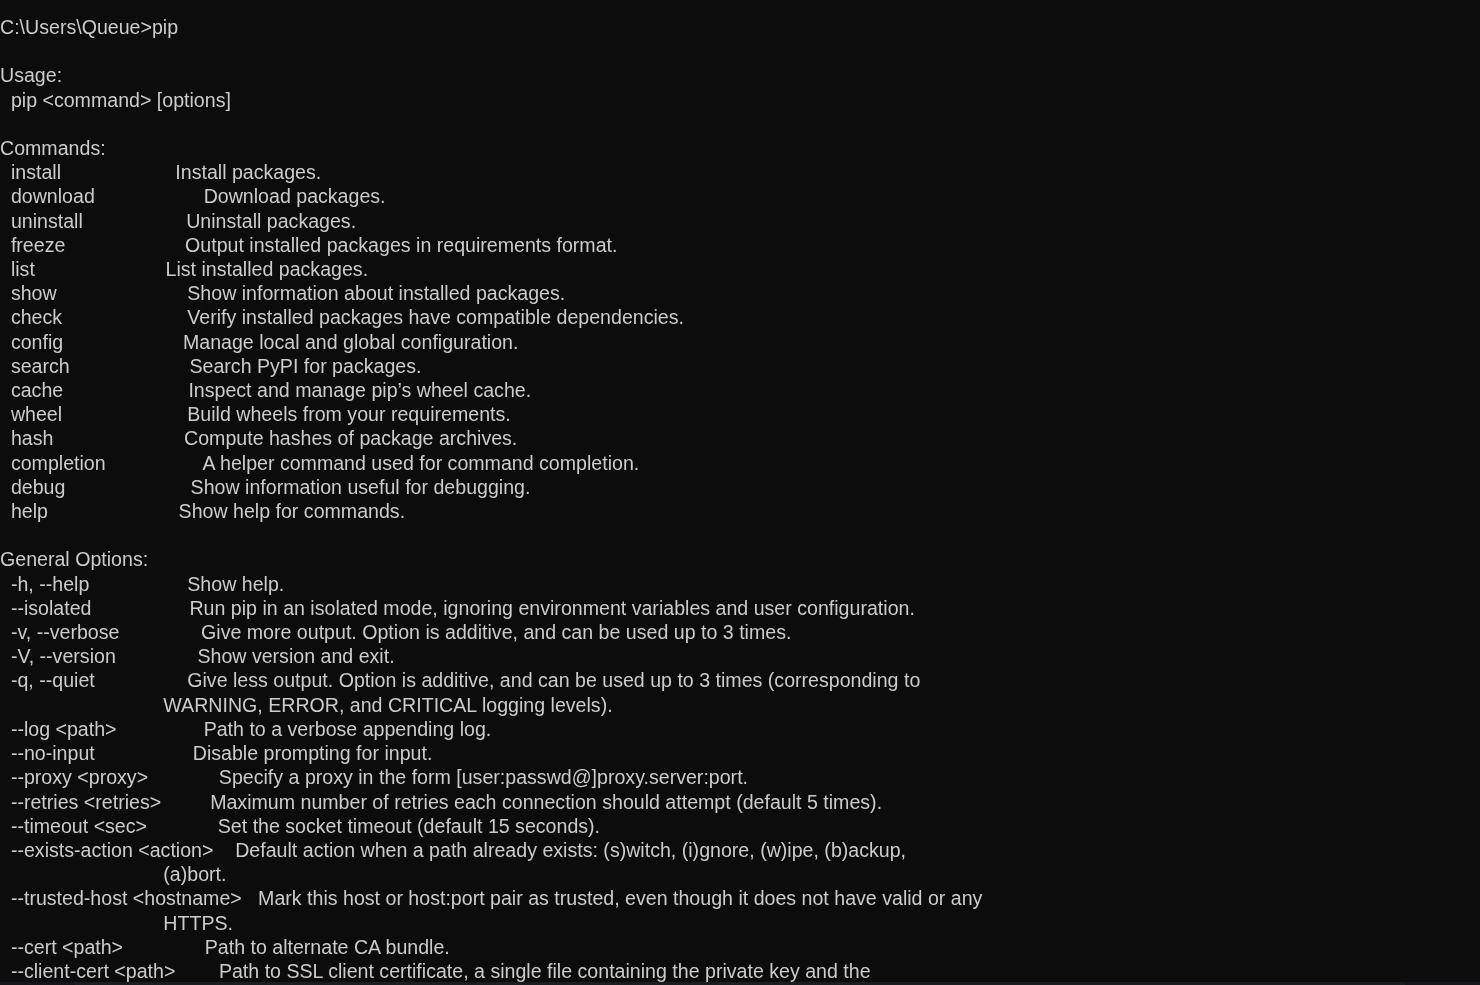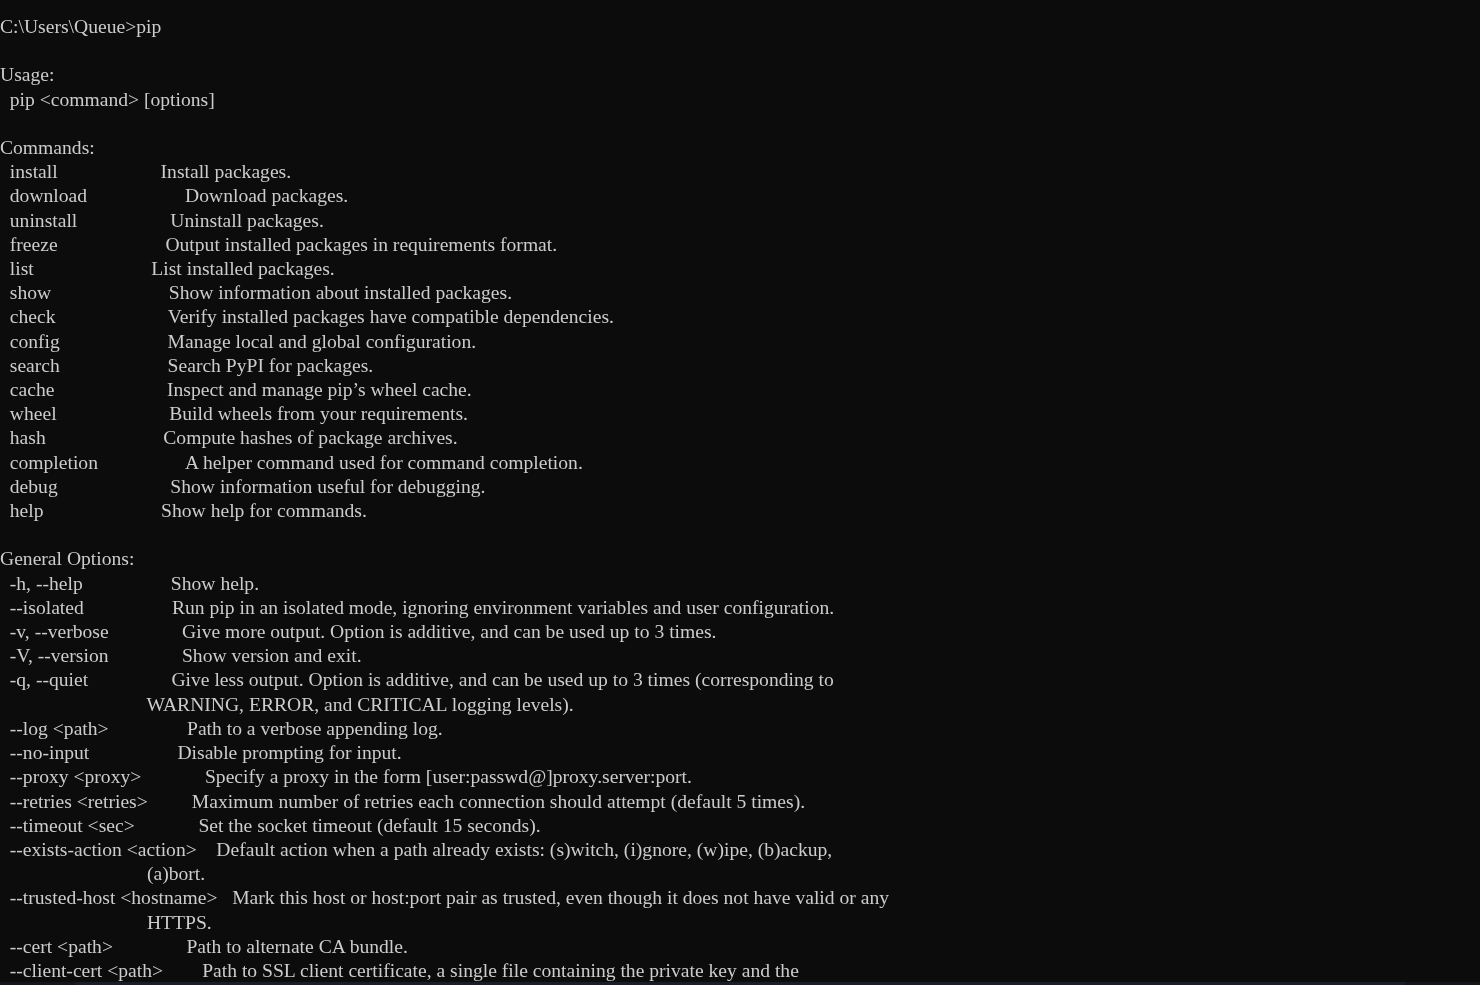--- a/index.html
+++ b/index.html
@@ -22,7 +22,7 @@
     height: 982px;
     background: #0c0c0c;
     color: #cccccc;
-    font-family: Liberation Serif, serif;
+    font-family: Liberation Sans, sans-serif;
     font-size: 19.6px;
     line-height: 24.2px;
     letter-spacing: 0px;

